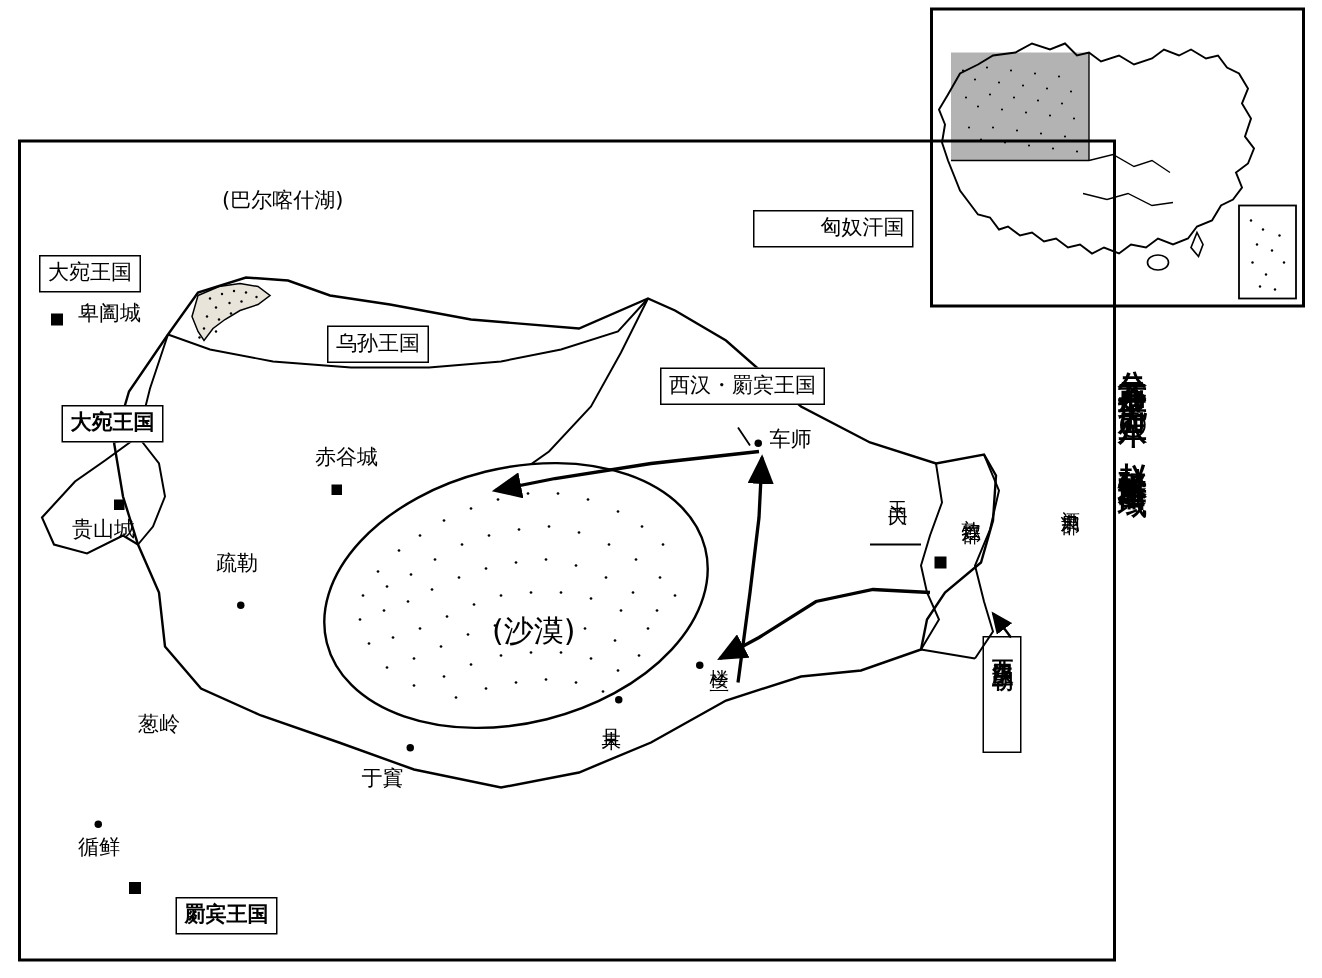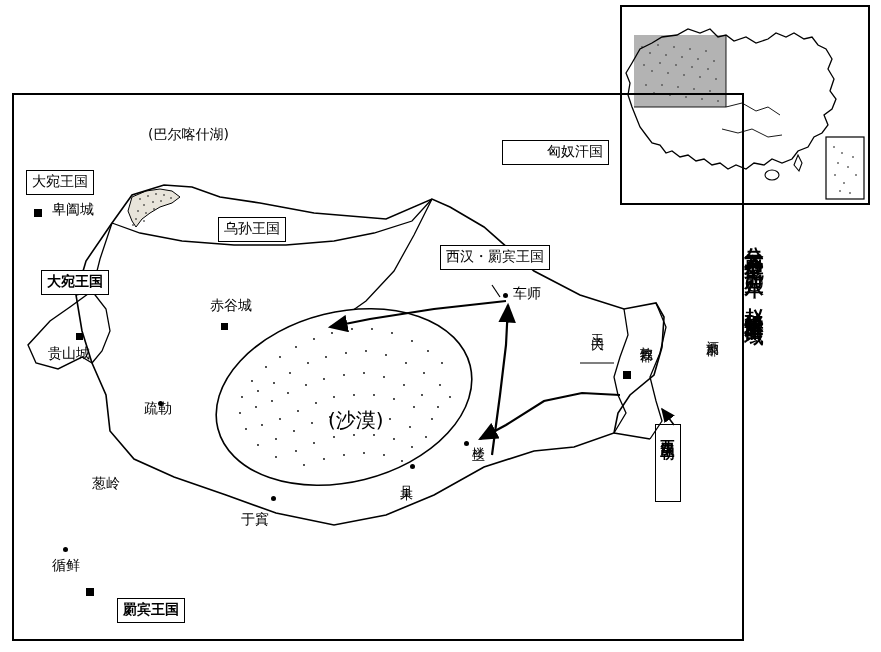--- a/index.html
+++ b/index.html
@@ -358,7 +358,7 @@
   <div class="abs sq-sm" style="left:76px; top:333px;"></div>
   <div class="abs label plain" style="left:48px; top:345px;">贵山城</div>
 
-  <div class="abs label plain" style="left:144px; top:400px;">疏勒</div>
+  <div class="abs label plain" style="left:144px; top:368px;">疏勒</div>
   <div class="abs dot" style="left:158px; top:401px;"></div>
 
   <div class="abs label plain" style="left:92px; top:463px;margin-top:12px;">葱岭</div>

